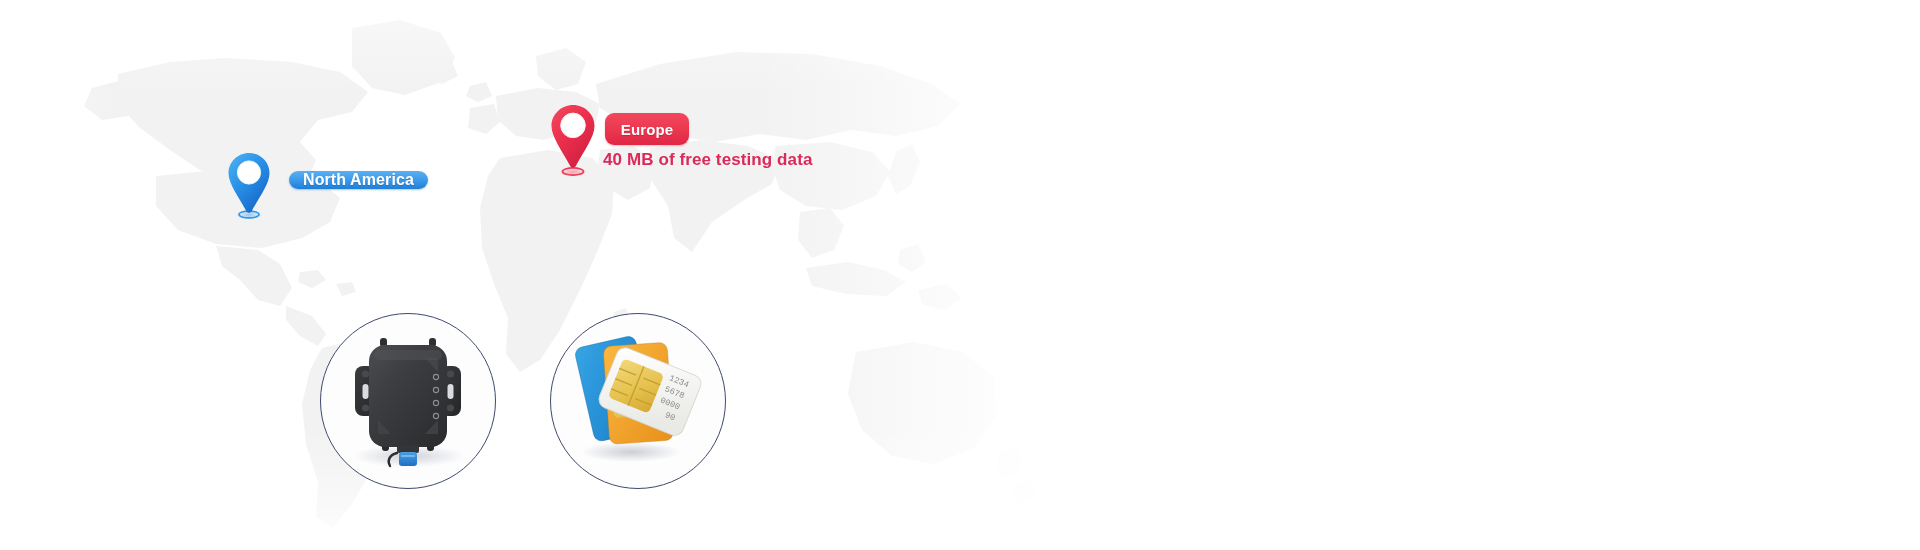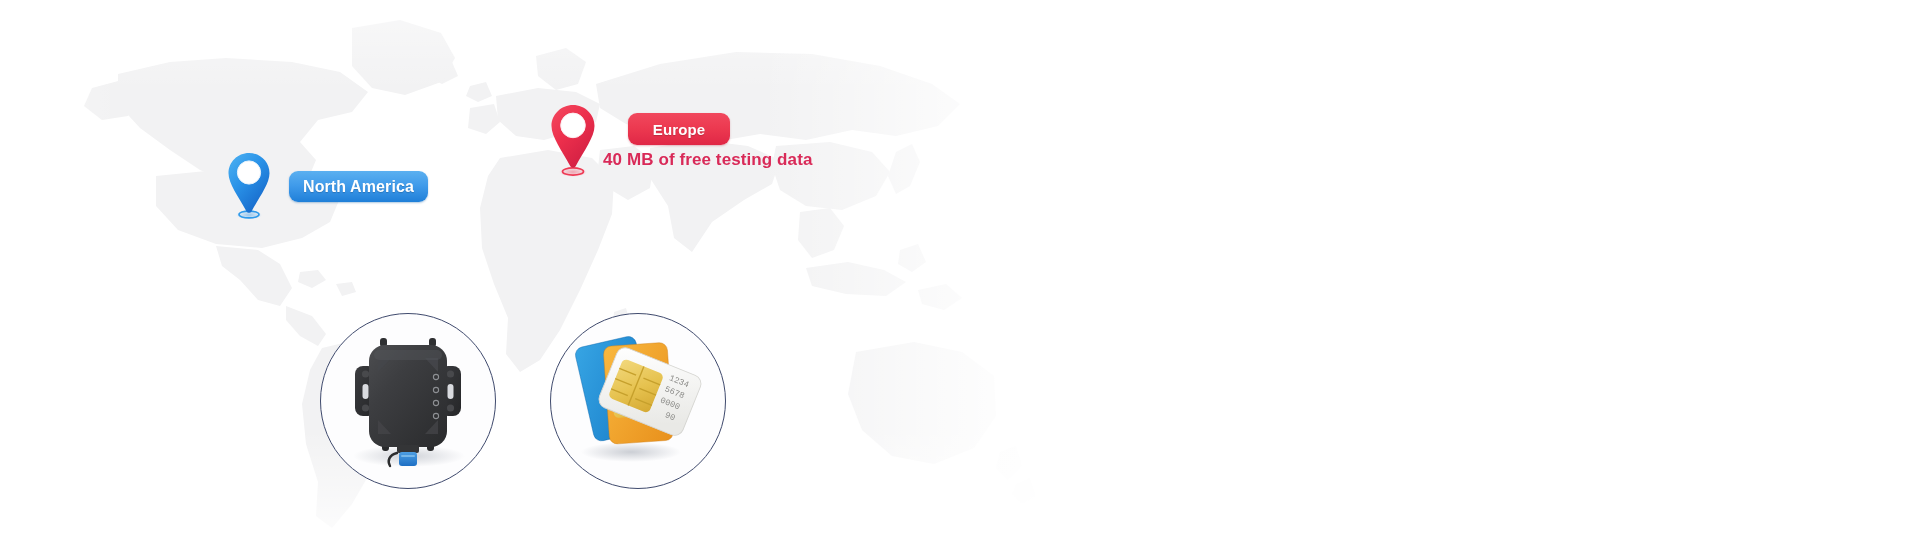--- a/index.html
+++ b/index.html
@@ -78,12 +78,11 @@
   #badge-europe {
     left: 605px;
     top: 113px;
-    width: 102px;
+    width: 84px;
     height: 32px;
     font-size: 15px;
     background: linear-gradient(to bottom, #f1485d 0%, #ec3950 48%, #e02746 100%);
     box-shadow: 0 1px 2px rgba(180,30,55,.3);
-    margin-left: 23px;
   }
 
   

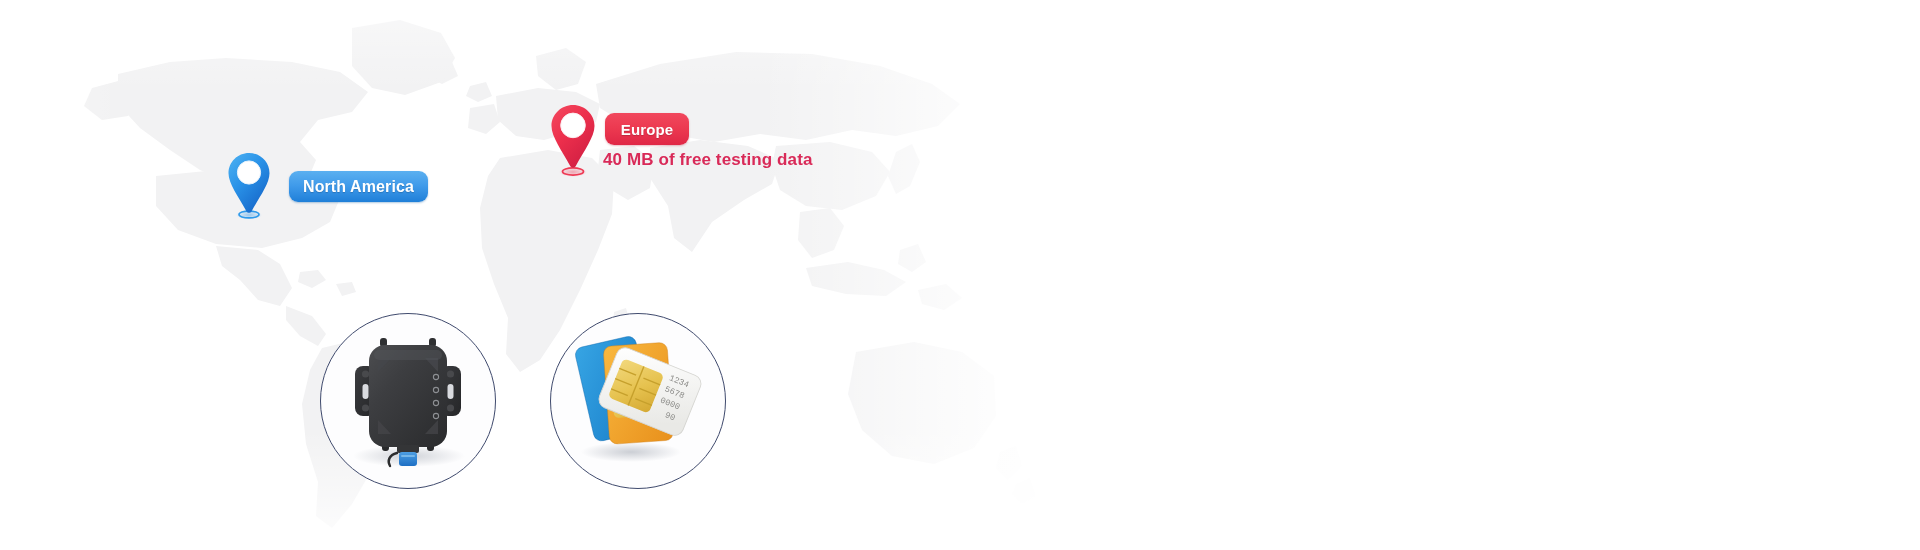--- a/index.html
+++ b/index.html
@@ -70,7 +70,7 @@
     left: 289px;
     top: 171px;
     width: 139px;
-    height: 31px;
+    height: 18px;
     font-size: 16px;
     background: linear-gradient(to bottom, #5bb0f0 0%, #3f9aea 48%, #1f7fd8 100%);
     box-shadow: 0 1px 2px rgba(23,96,165,.35);

